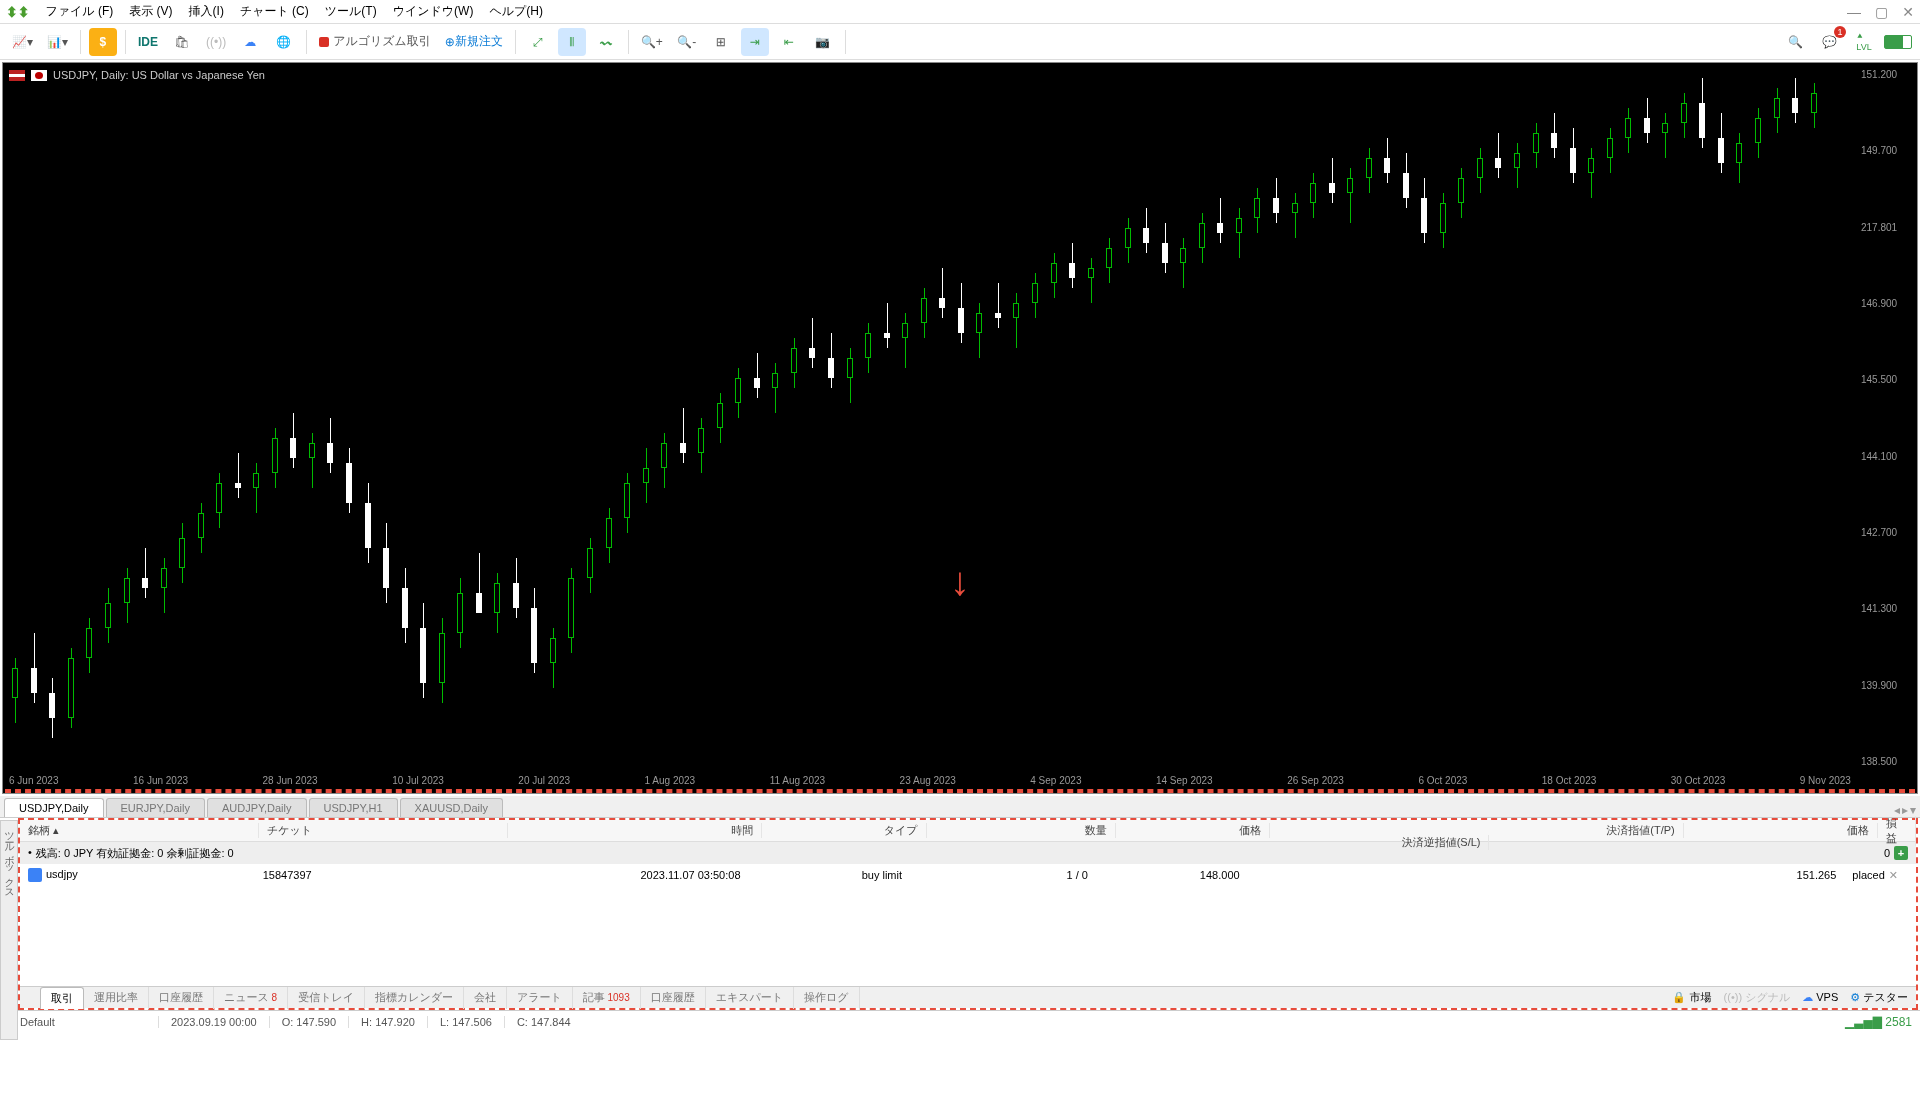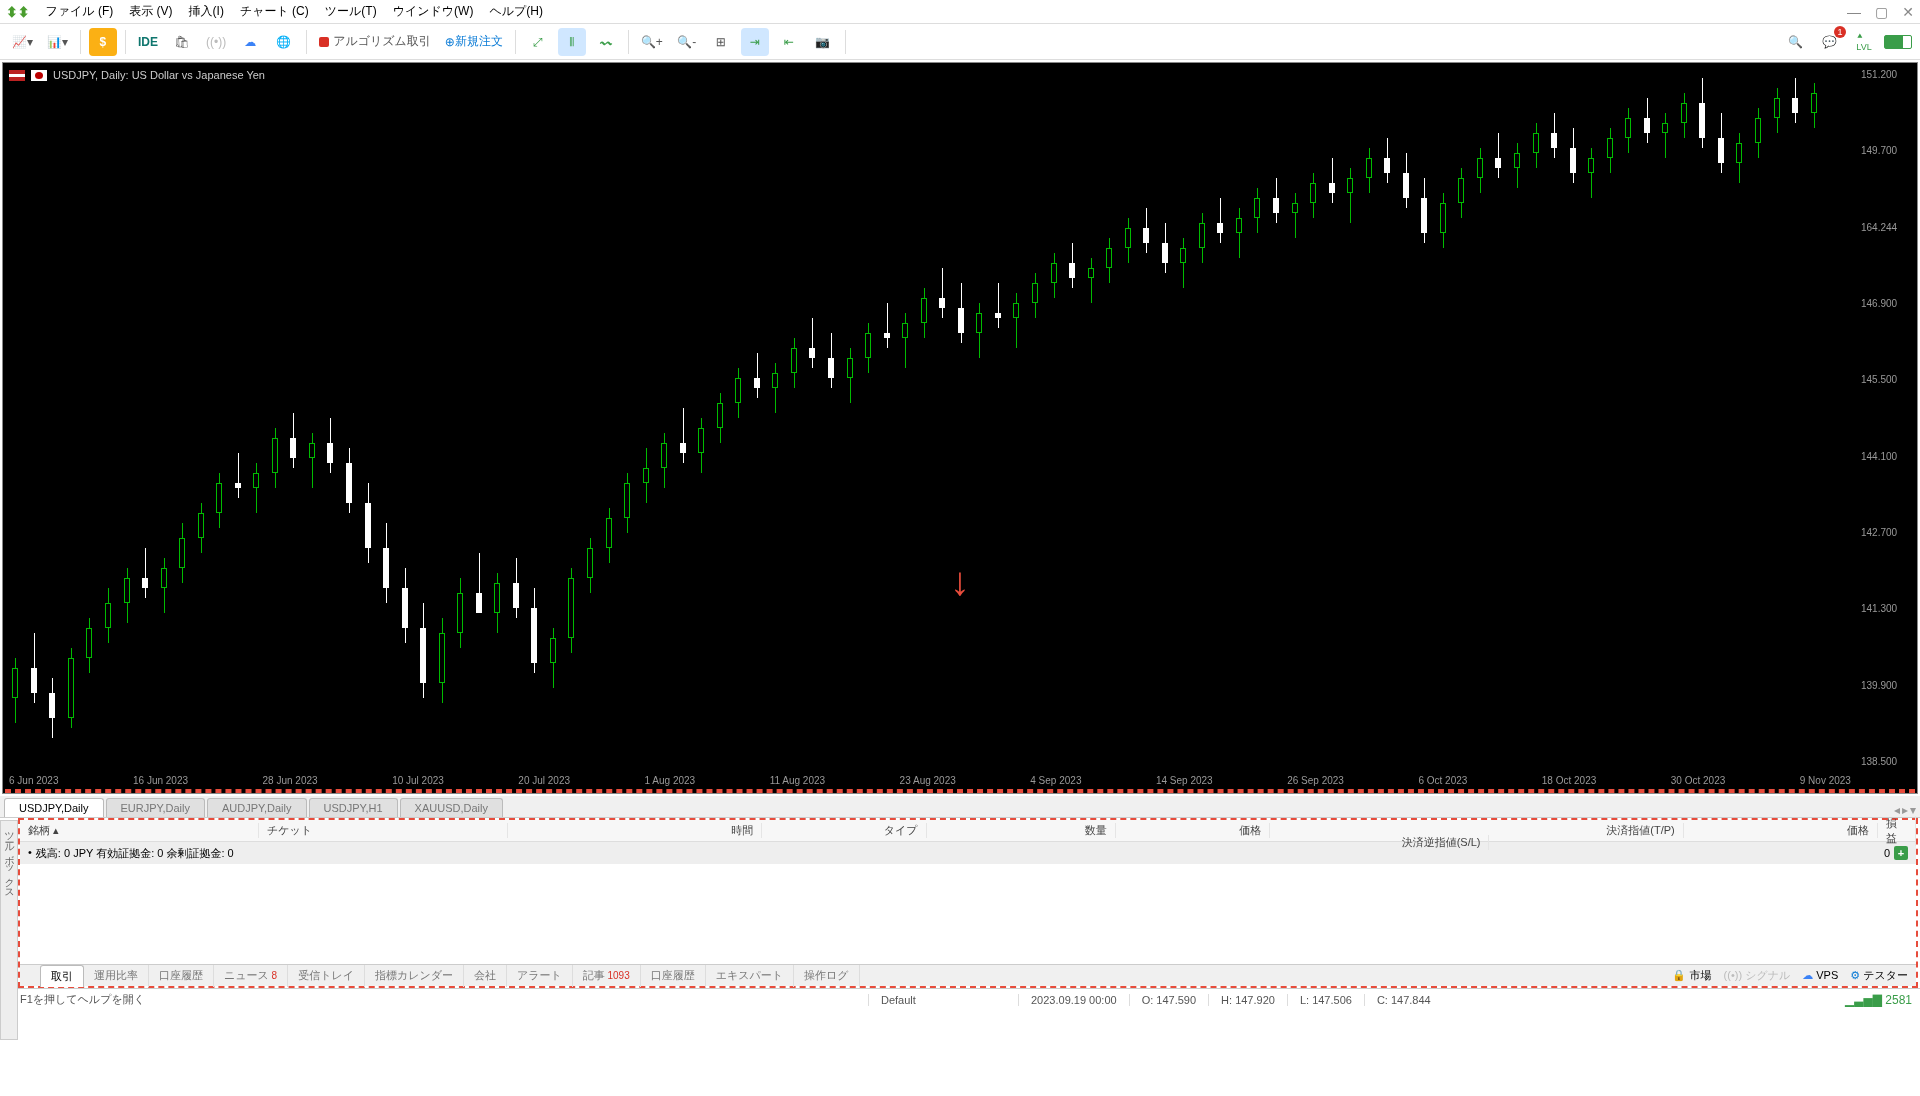--- a/index.html
+++ b/index.html
@@ -558,7 +558,7 @@
   <div class="price-axis" id="price-axis">
       <div>151.200</div>
       <div>149.700</div>
-      <div>164.244</div>
+      <div>217.801</div>
       <div>146.900</div>
       <div>145.500</div>
       <div>144.100</div>

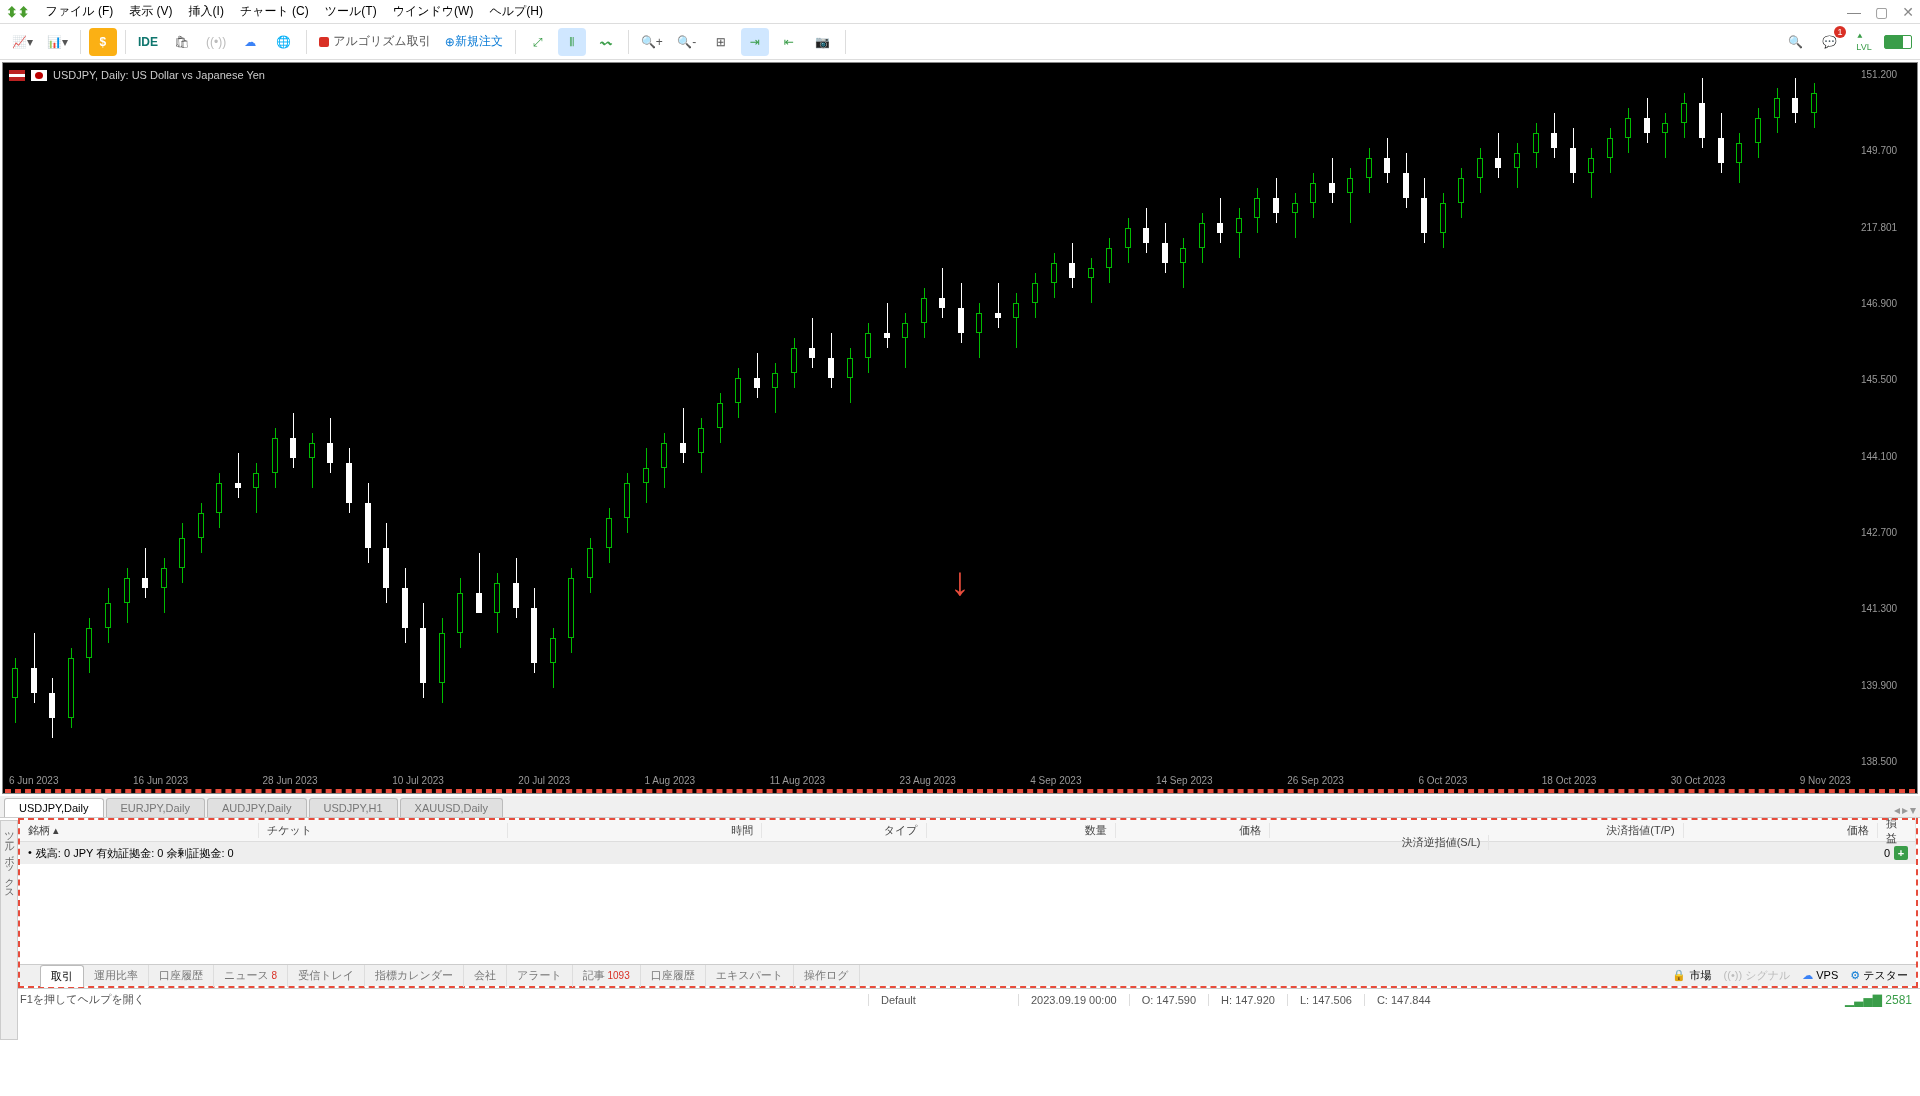--- a/index.html
+++ b/index.html
@@ -626,6 +626,18 @@
         <span class="plus-icon">+</span>
       </div>
   </div>
+  <div class="order-row">
+    <div class="col-sym"><span class="order-icon"></span><span>usdjpy</span></div>
+    <div class="col-ticket">15847397</div>
+    <div class="col-time">2023.11.07 03:50:08</div>
+    <div class="col-type">buy limit</div>
+    <div class="col-vol">1 / 0</div>
+    <div class="col-price">148.000</div>
+    <div class="col-sl"></div>
+    <div class="col-tp"></div>
+    <div class="col-price2">151.265</div>
+    <div class="col-profit"><span>placed</span><span class="order-x">✕</span></div>
+  </div>
   <div class="toolbox-space"></div>
   <div class="toolbox-tabs">
     <div id="tx-tabs-inner" style="display:flex">

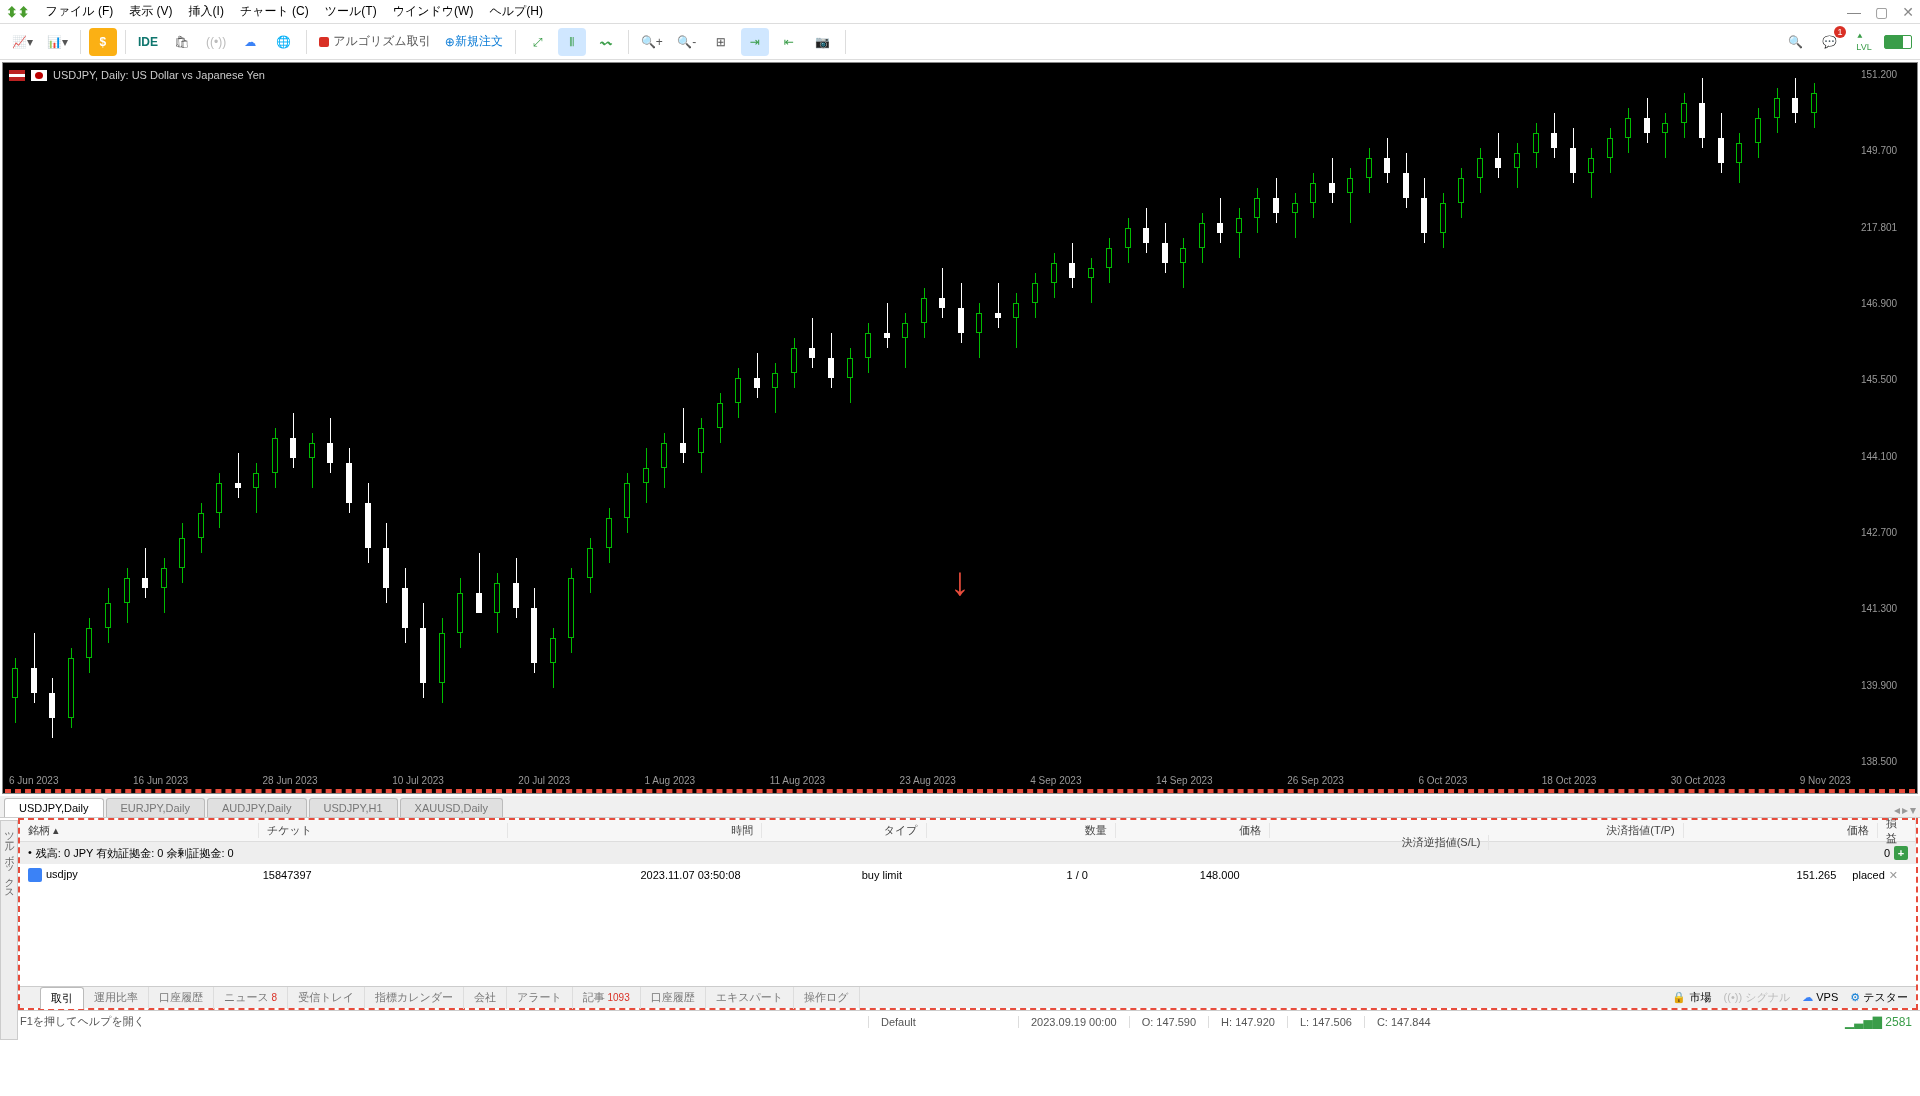--- a/index.html
+++ b/index.html
@@ -664,7 +664,6 @@
 </div>
 
 <div class="statusbar">
-  <div class="sb-cell">F1を押してヘルプを開く</div>
   <div class="sb-cell" style="flex:0 0 150px">Default</div>
   <div class="sb-cell">2023.09.19 00:00</div>
   <div class="sb-cell">O: 147.590</div>

